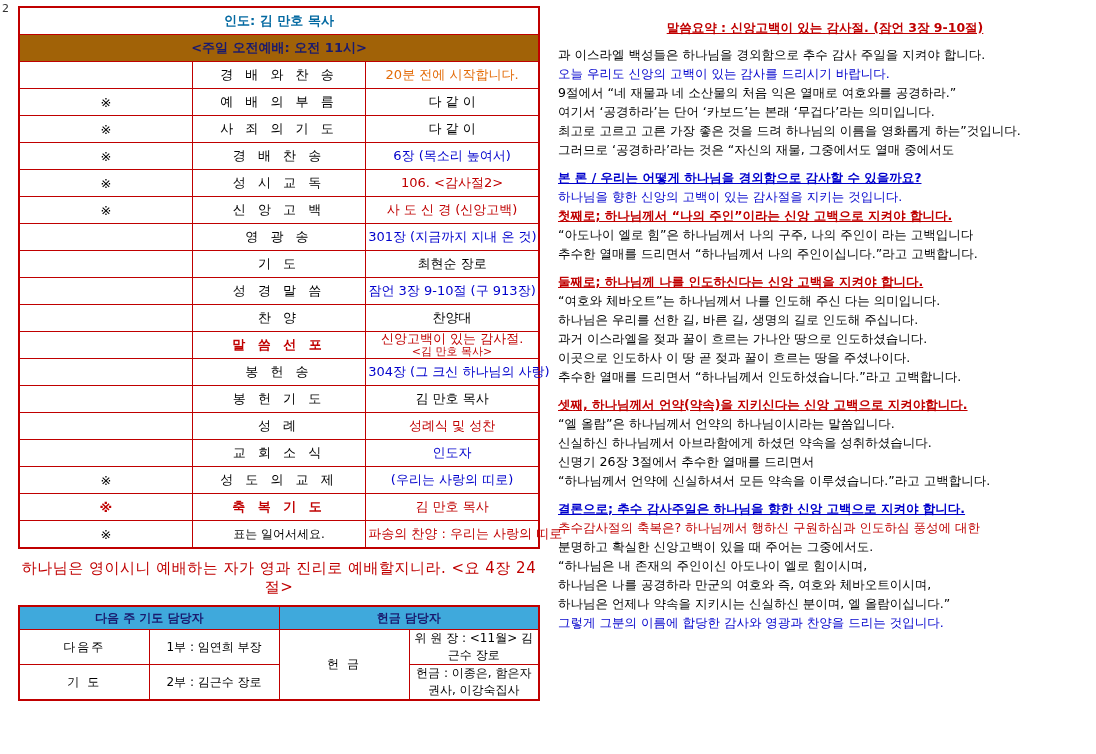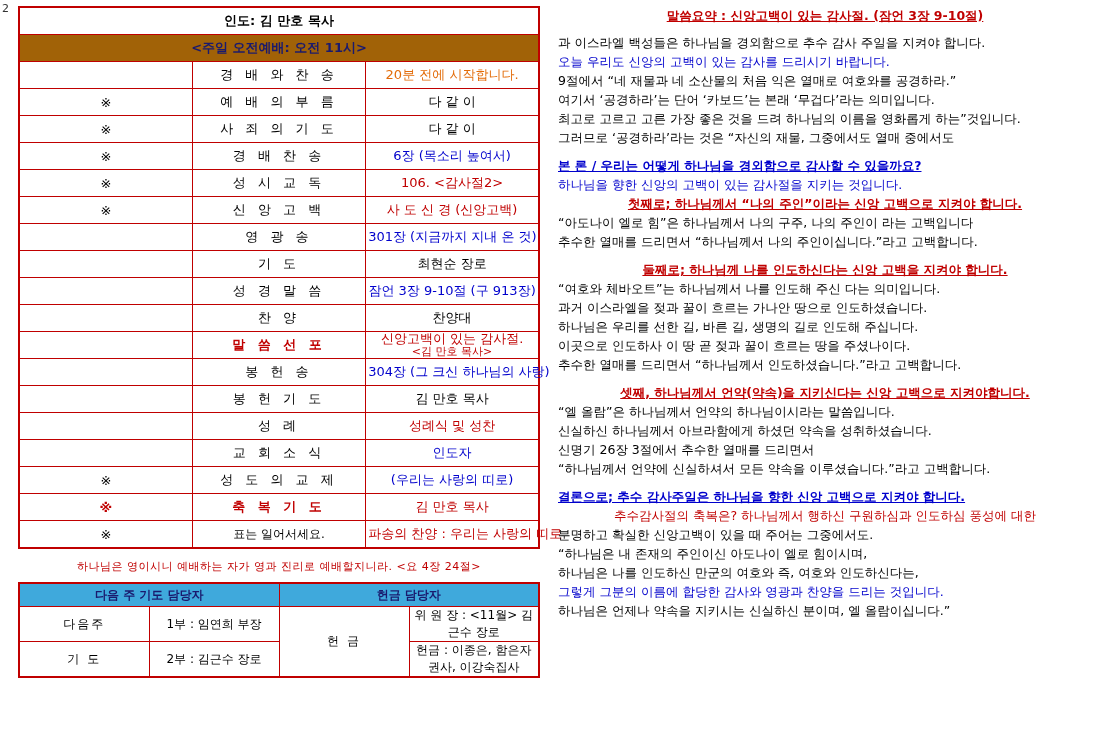--- a/index.html
+++ b/index.html
@@ -39,7 +39,7 @@
   td.item{width:168px;letter-spacing:4px;}
   td.val{width:auto;}
   .title-row td{
-    height:28px;font-size:16px;font-weight:bold;color:#000000;
+    height:28px;font-size:16px;font-weight:bold;color:#0369a1;
     border:none;border-bottom:1px solid #c00000;margin-top:45px;
   }
   .time-row td{

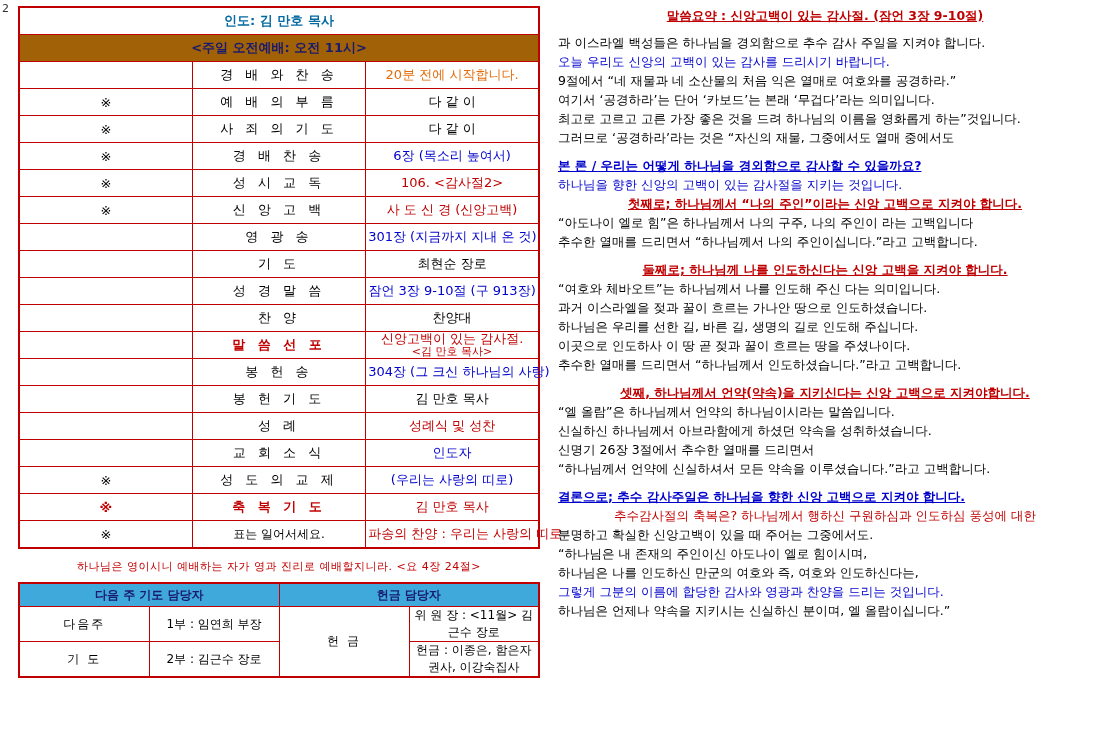--- a/index.html
+++ b/index.html
@@ -17,7 +17,7 @@
   }
   .wrap{display:flex;width:1096px;height:754px;box-sizing:border-box;}
   .left-col{width:548px;position:relative;padding:6px 8px 0 18px;box-sizing:border-box;}
-  .right-col{width:548px;position:relative;padding:6px 4px 0 10px;box-sizing:border-box;}
+  .right-col{width:548px;position:relative;padding:6px 4px 0 10px;box-sizing:border-box;margin-top:12px;}
 
   
   table.order{

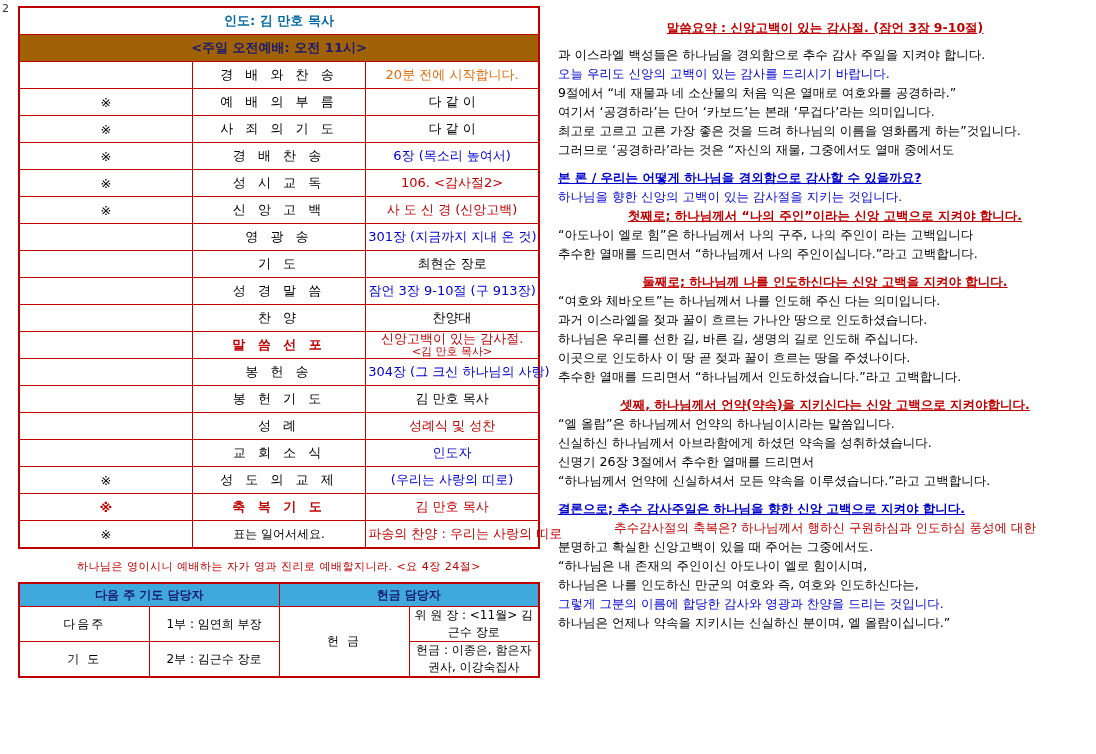--- a/index.html
+++ b/index.html
@@ -46,7 +46,7 @@
     background:#a16207;color:#1a1a6e;height:24px;font-size:13px;font-weight:bold;
   }
   .blue{color:#0000cc;}
-  .red{color:#c00000;text-align:center;}
+  .red{color:#c00000;}
   .orange{color:#e36c09;}
   .black{color:#000;}
   .bold{font-weight:bold;}

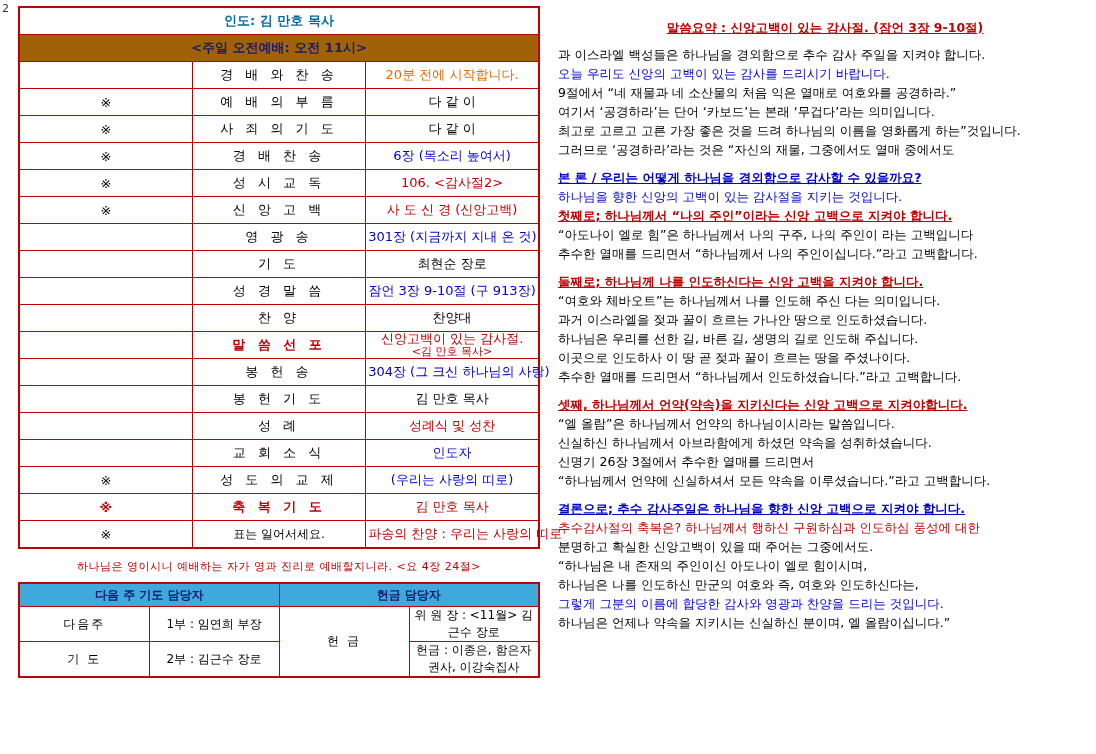--- a/index.html
+++ b/index.html
@@ -242,8 +242,8 @@
         <div class="gap"></div>
         <div class="ln red u bold">둘째로; 하나님께 나를 인도하신다는 신앙 고백을 지켜야 합니다.</div>
         <div class="ln blk">“여호와 체바오트”는 하나님께서 나를 인도해 주신 다는 의미입니다.</div>
+        <div class="ln blk">하나님은 우리를 선한 길, 바른 길, 생명의 길로 인도해 주십니다.</div>
         <div class="ln blk">과거 이스라엘을 젖과 꿀이 흐르는 가나안 땅으로 인도하셨습니다.</div>
-        <div class="ln blk">하나님은 우리를 선한 길, 바른 길, 생명의 길로 인도해 주십니다.</div>
         <div class="ln blk">이곳으로 인도하사 이 땅 곧 젖과 꿀이 흐르는 땅을 주셨나이다.</div>
         <div class="ln blk">추수한 열매를 드리면서 “하나님께서 인도하셨습니다.”라고 고백합니다.</div>
         <div class="gap"></div>

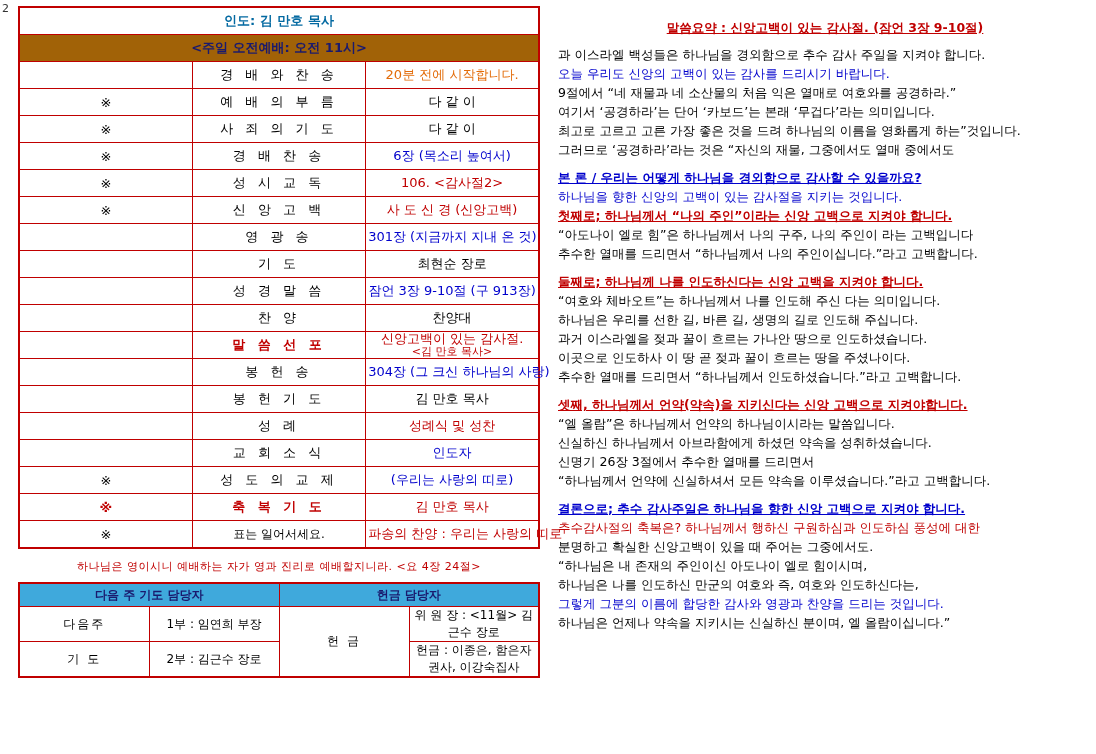--- a/index.html
+++ b/index.html
@@ -54,7 +54,7 @@
   .two-line .sub{font-size:11px;display:block;}
 
   .verse{
-    margin-top:10px;text-align:center;color:#c00000;font-size:11px;
+    margin-top:10px;text-align:center;color:#c00000;font-size:15px;
     letter-spacing:.5px;
   }
 

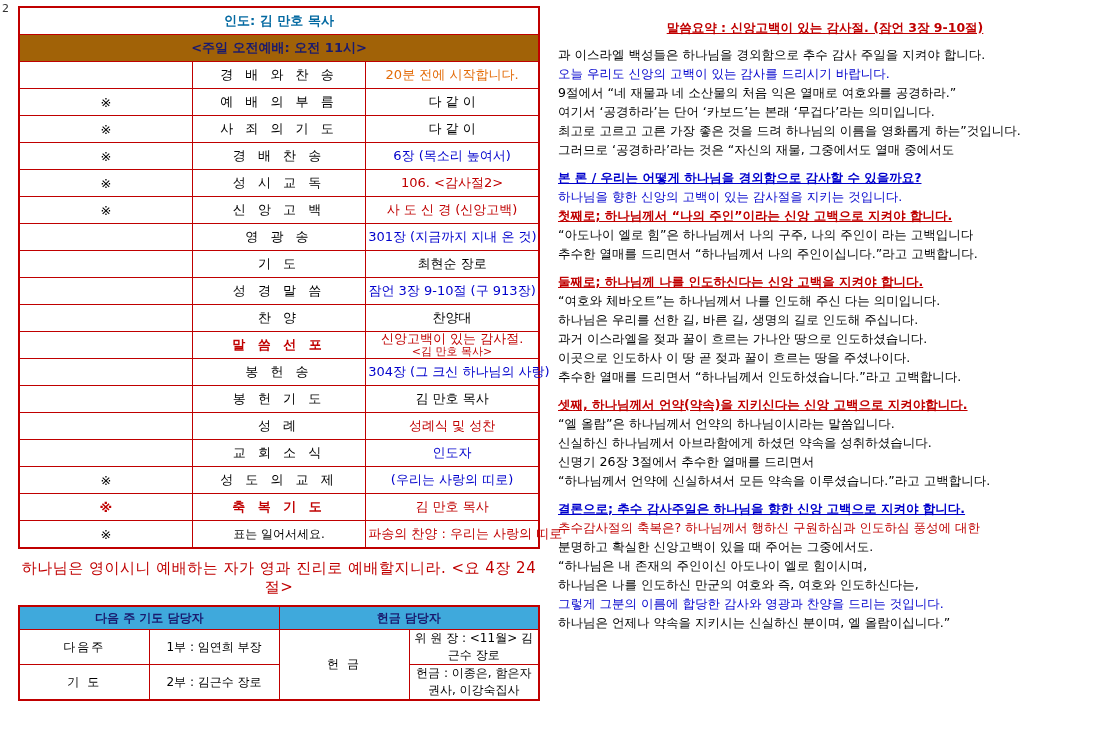--- a/index.html
+++ b/index.html
@@ -257,7 +257,7 @@
         <div class="ln red">추수감사절의 축복은? 하나님께서 행하신 구원하심과 인도하심 풍성에 대한</div>
         <div class="ln blk">분명하고 확실한 신앙고백이 있을 때 주어는 그중에서도.</div>
         <div class="ln blk">“하나님은 내 존재의 주인이신 아도나이 엘로 힘이시며,</div>
-        <div class="ln blk">하나님은 나를 인도하신 만군의 여호와 즉, 여호와 인도하신다는,</div>
+        <div class="ln blk">하나님은 나를 공경하라 만군의 여호와 즉, 여호와 체바오트이시며,</div>
         <div class="ln blue">그렇게 그분의 이름에 합당한 감사와 영광과 찬양을 드리는 것입니다.</div>
         <div class="ln blk">하나님은 언제나 약속을 지키시는 신실하신 분이며, 엘 올람이십니다.”</div>
       </div>

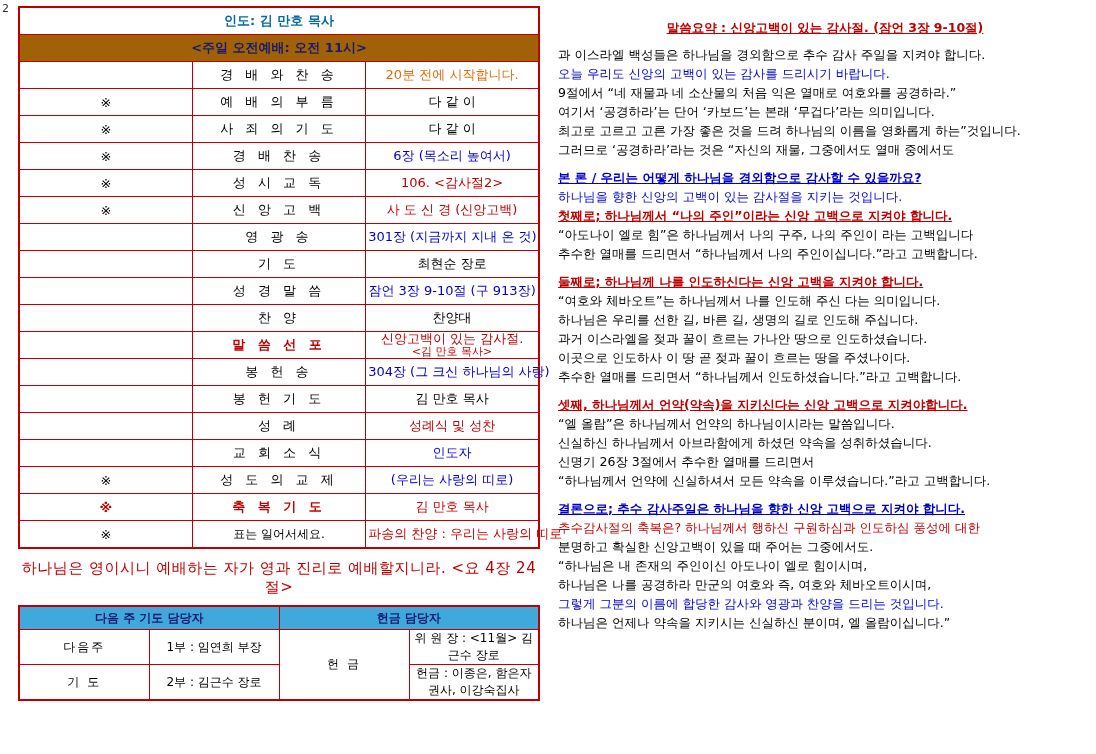--- a/index.html
+++ b/index.html
@@ -258,8 +258,8 @@
         <div class="ln blk">분명하고 확실한 신앙고백이 있을 때 주어는 그중에서도.</div>
         <div class="ln blk">“하나님은 내 존재의 주인이신 아도나이 엘로 힘이시며,</div>
         <div class="ln blk">하나님은 나를 공경하라 만군의 여호와 즉, 여호와 체바오트이시며,</div>
+        <div class="ln blk">하나님은 언제나 약속을 지키시는 신실하신 분이며, 엘 올람이십니다.”</div>
         <div class="ln blue">그렇게 그분의 이름에 합당한 감사와 영광과 찬양을 드리는 것입니다.</div>
-        <div class="ln blk">하나님은 언제나 약속을 지키시는 신실하신 분이며, 엘 올람이십니다.”</div>
       </div>
   </div>
 

